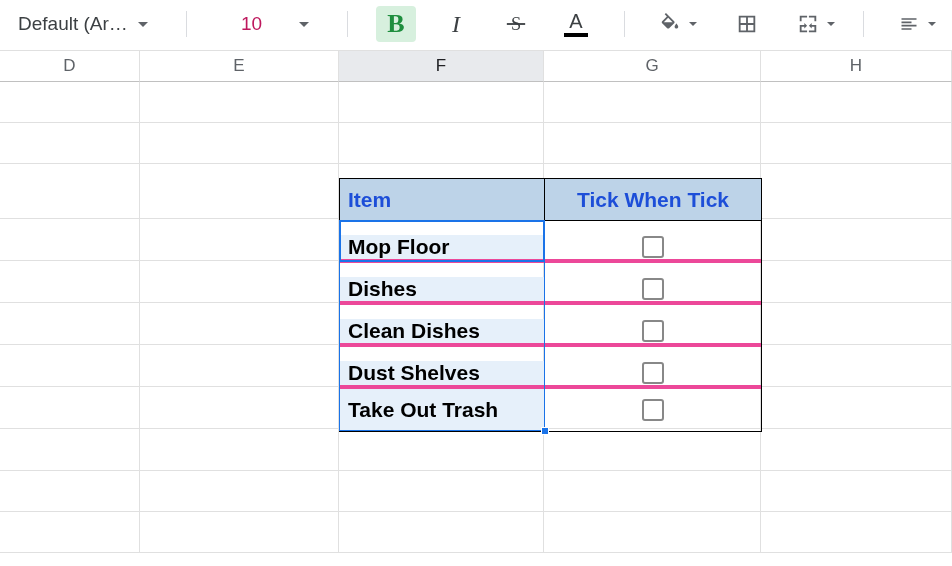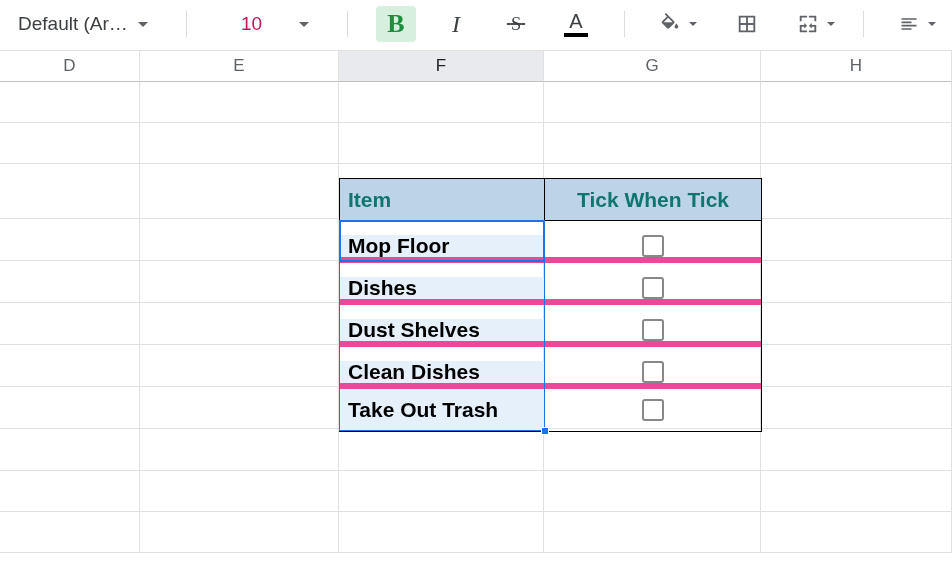--- a/index.html
+++ b/index.html
@@ -181,7 +181,7 @@
       background: #bdd3e8;
       font-weight: bold;
       font-size: 21px;
-      color: #0f766e;
+      color: #1d4ed8;
       display: flex;
       align-items: center;
       padding: 0 8px;

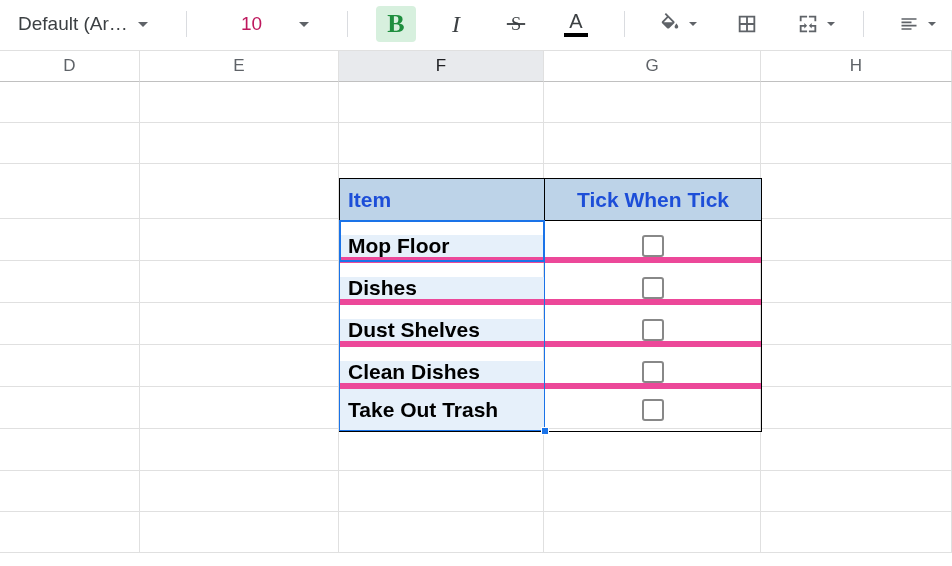--- a/index.html
+++ b/index.html
@@ -212,7 +212,7 @@
       padding: 0 8px;
     }
     .todo-row:not(:last-child) .todo-td {
-      border-bottom: 6px solid #ec4899;
+      border-bottom: 4px solid #ec4899;
       margin-top: 14px;
     }
     .todo-td.col2 {

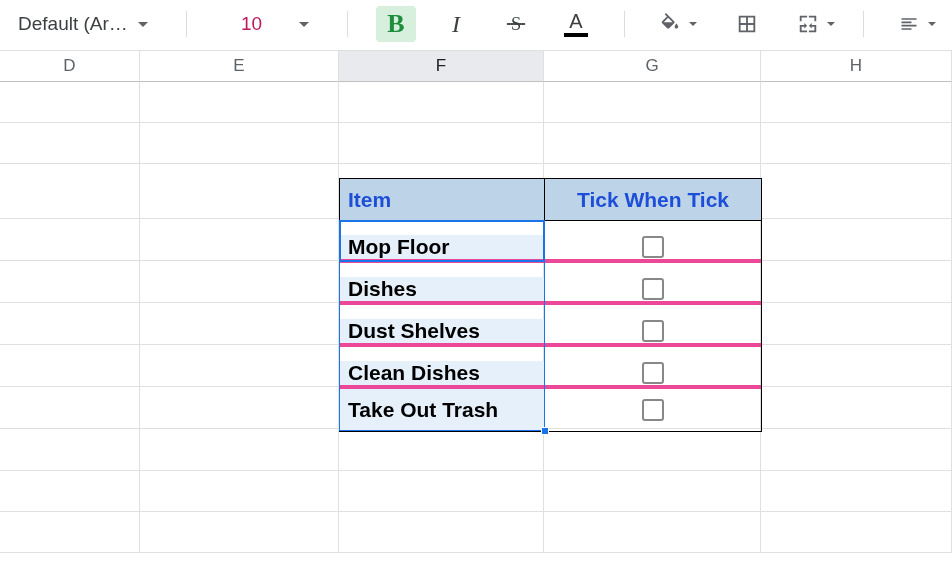--- a/index.html
+++ b/index.html
@@ -425,13 +425,13 @@
       </div>
   </div>
   <div class="todo-row">
-    <div class="todo-td col1">Dust Shelves</div>
+    <div class="todo-td col1">Clean Dishes</div>
     <div class="todo-td col2">
         <div class="checkbox"></div>
       </div>
   </div>
   <div class="todo-row">
-    <div class="todo-td col1">Clean Dishes</div>
+    <div class="todo-td col1">Dust Shelves</div>
     <div class="todo-td col2">
         <div class="checkbox"></div>
       </div>

